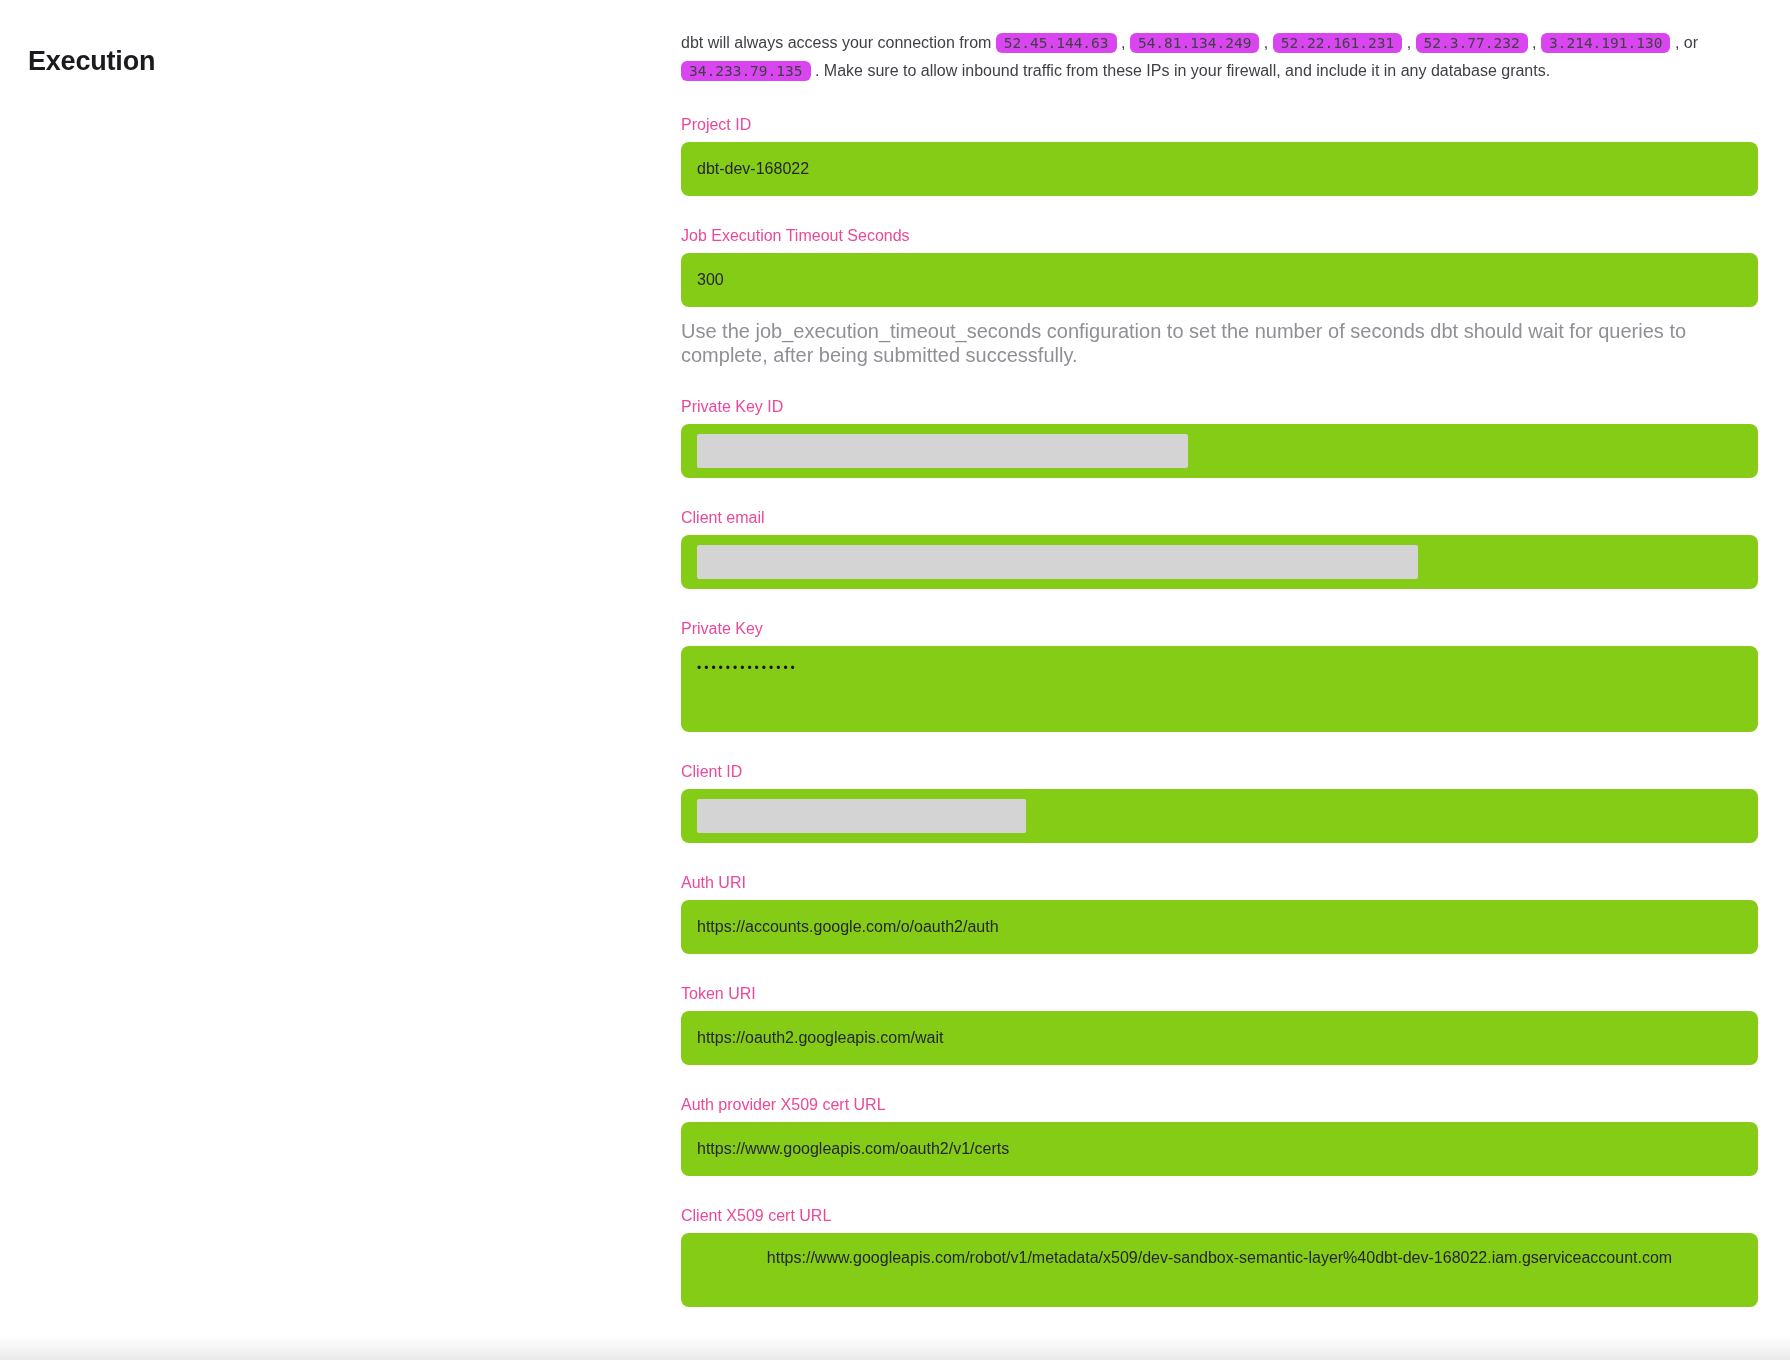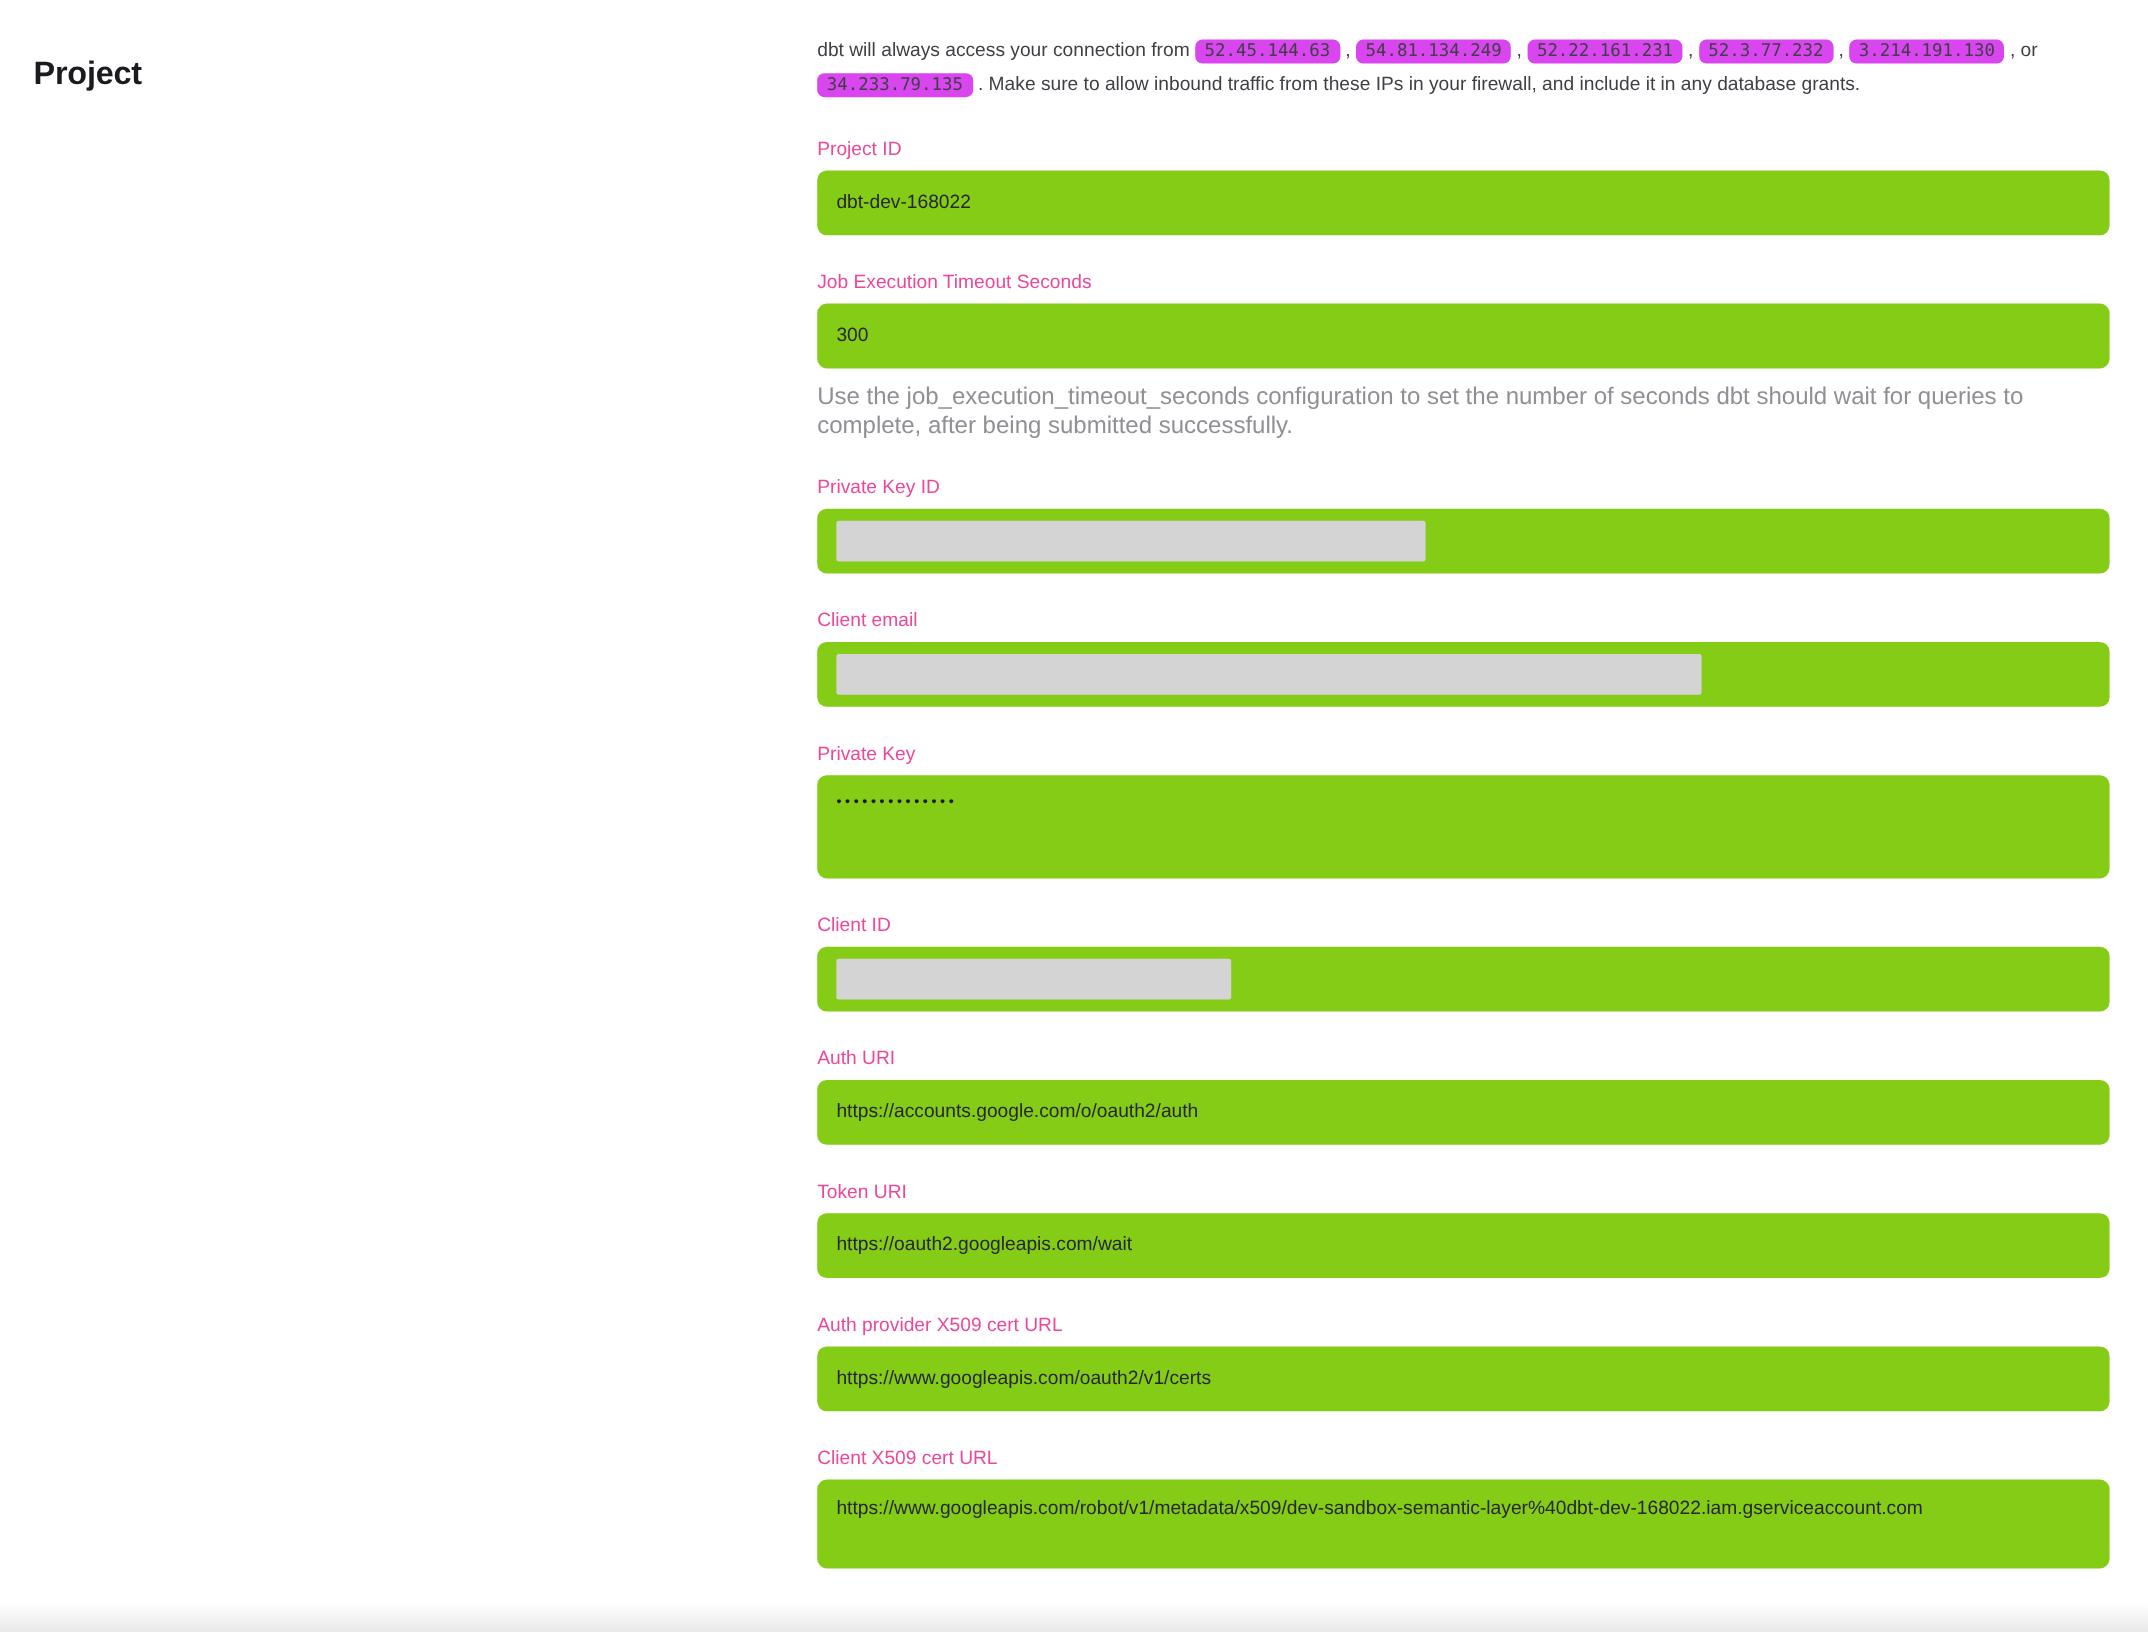--- a/index.html
+++ b/index.html
@@ -98,7 +98,7 @@
 </head>
 <body>
 
-<h1 class="page-title">Project</h1>
+<h1 class="page-title">Execution</h1>
 
 <div class="content">
   <p class="intro" id="connection-note"><span>dbt will always access your connection from </span><span class="ip-chip">52.45.144.63</span> , <span class="ip-chip">54.81.134.249</span> , <span class="ip-chip">52.22.161.231</span> , <span class="ip-chip">52.3.77.232</span> , <span class="ip-chip">3.214.191.130</span> , or <span class="ip-chip">34.233.79.135</span><span> . Make sure to allow inbound traffic from these IPs in your firewall, and include it in any database grants.</span></p>

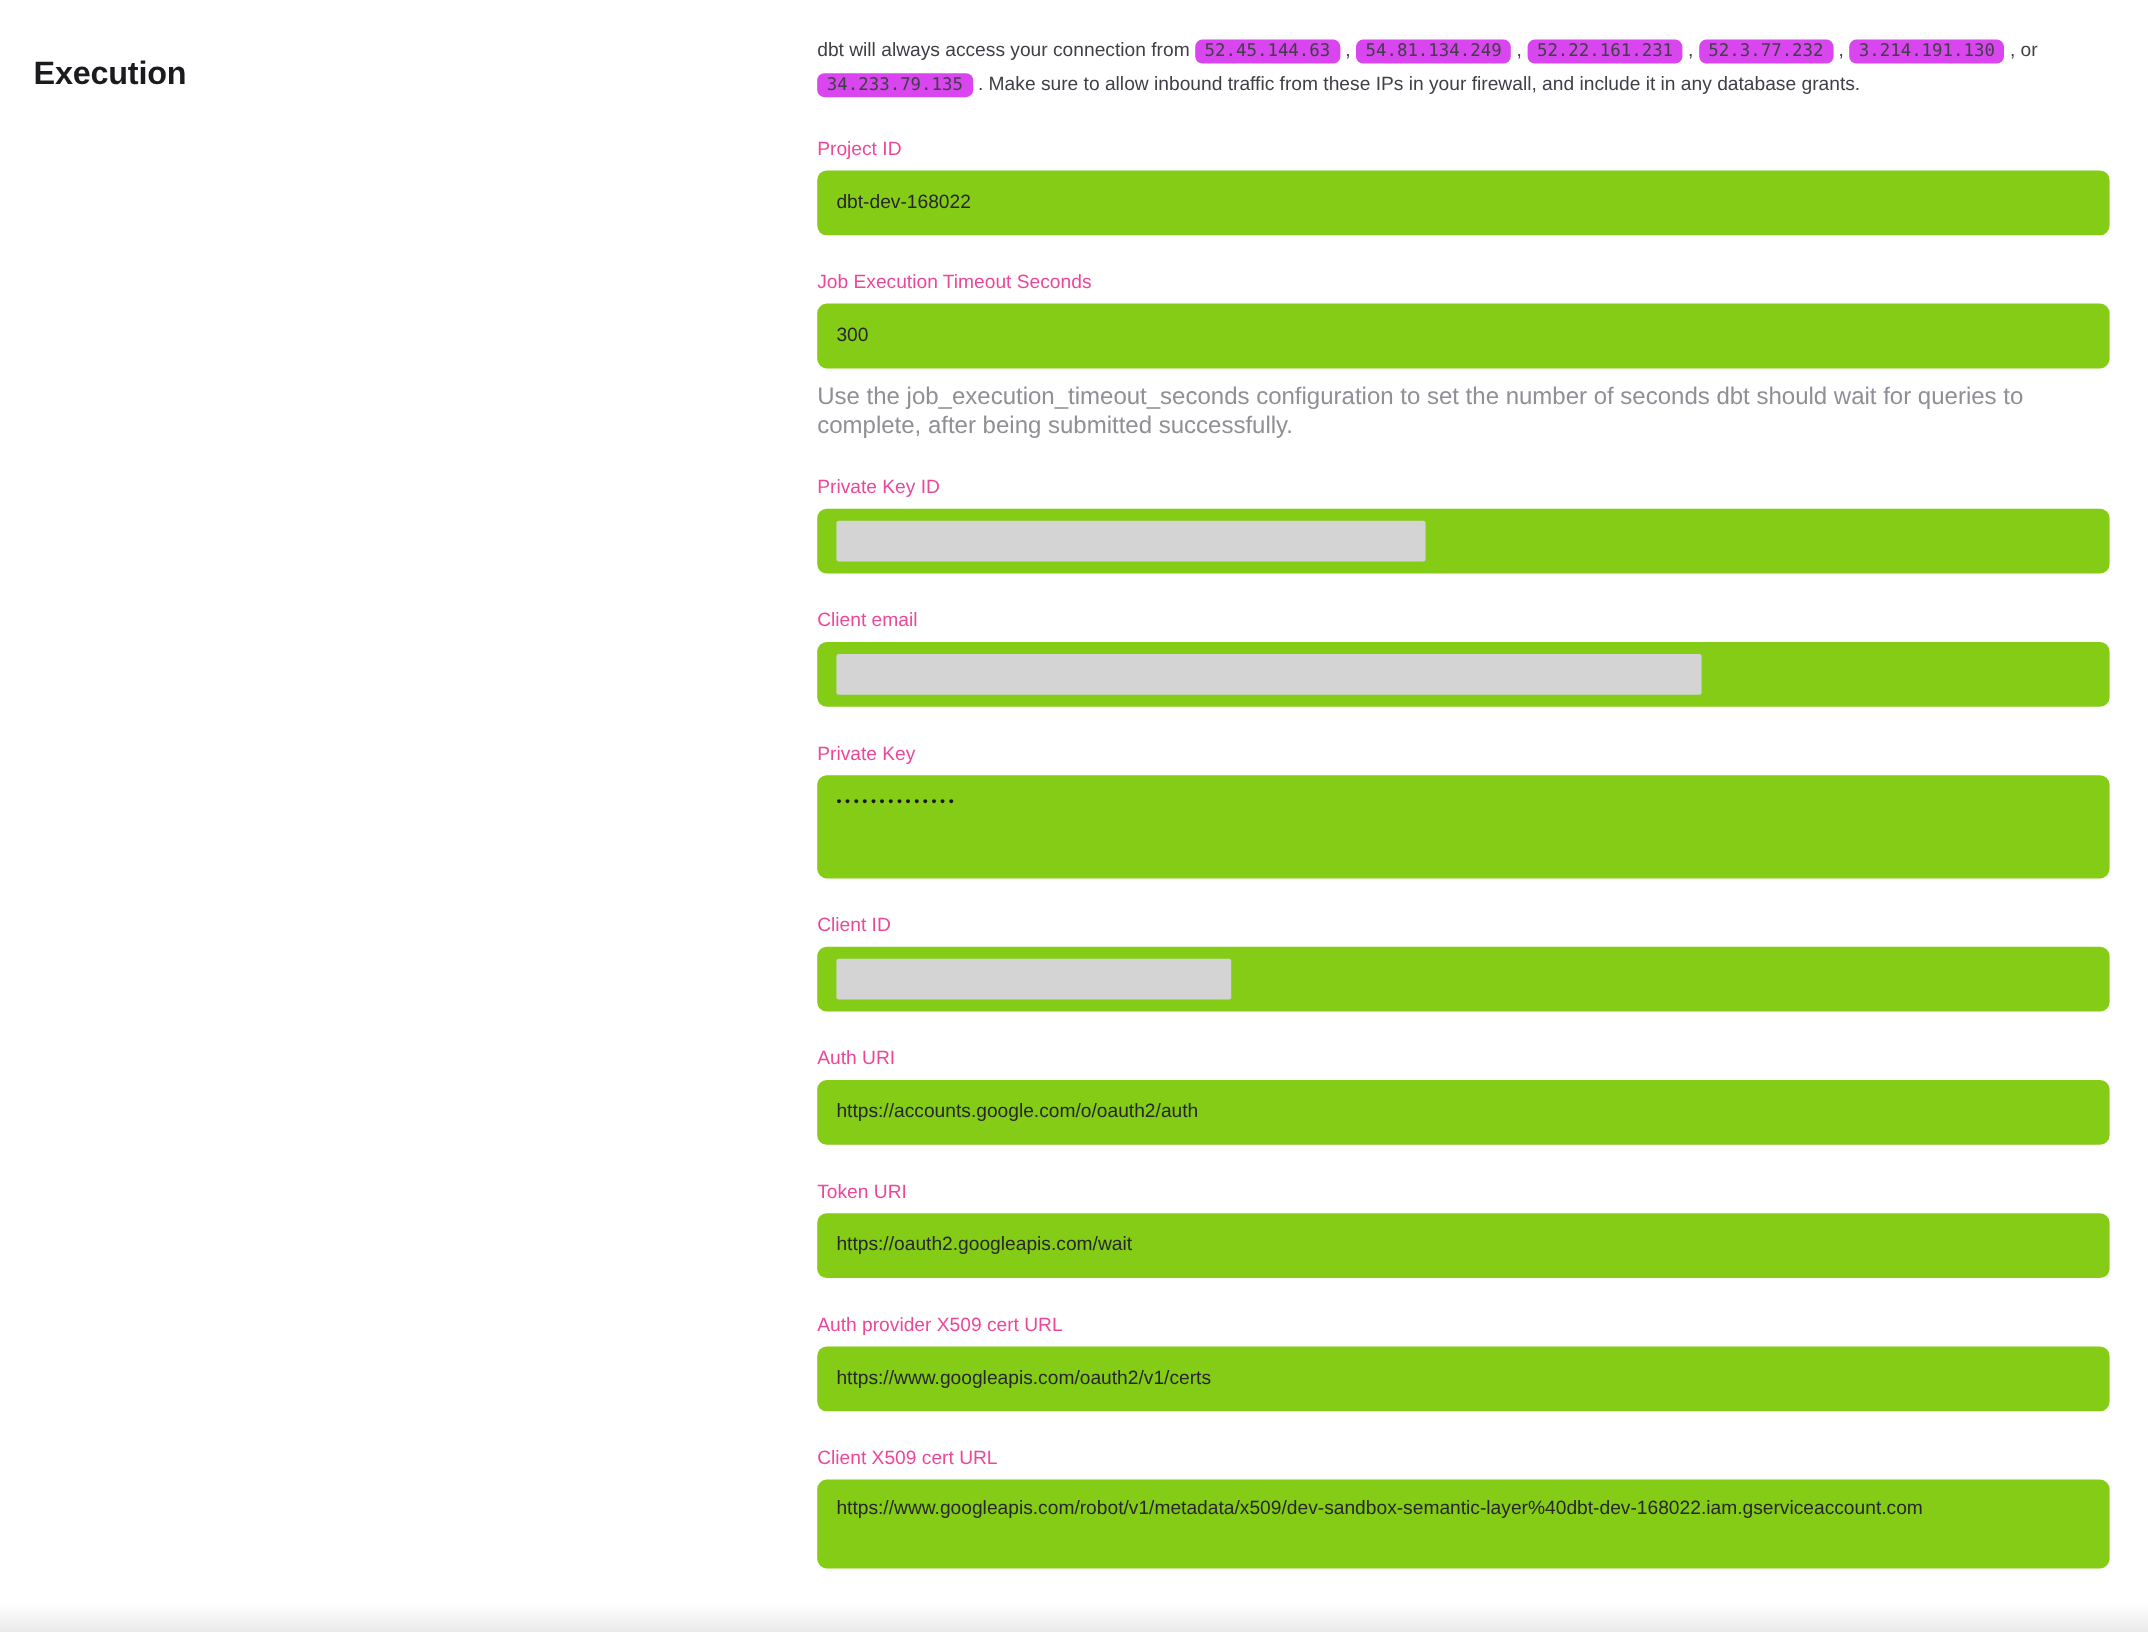--- a/index.html
+++ b/index.html
@@ -69,6 +69,7 @@
     line-height: 24px;
     word-break: break-all;
     min-height: 74px;
+    text-align: center;
   }
   .password-dots {
     font-size: 12px;

